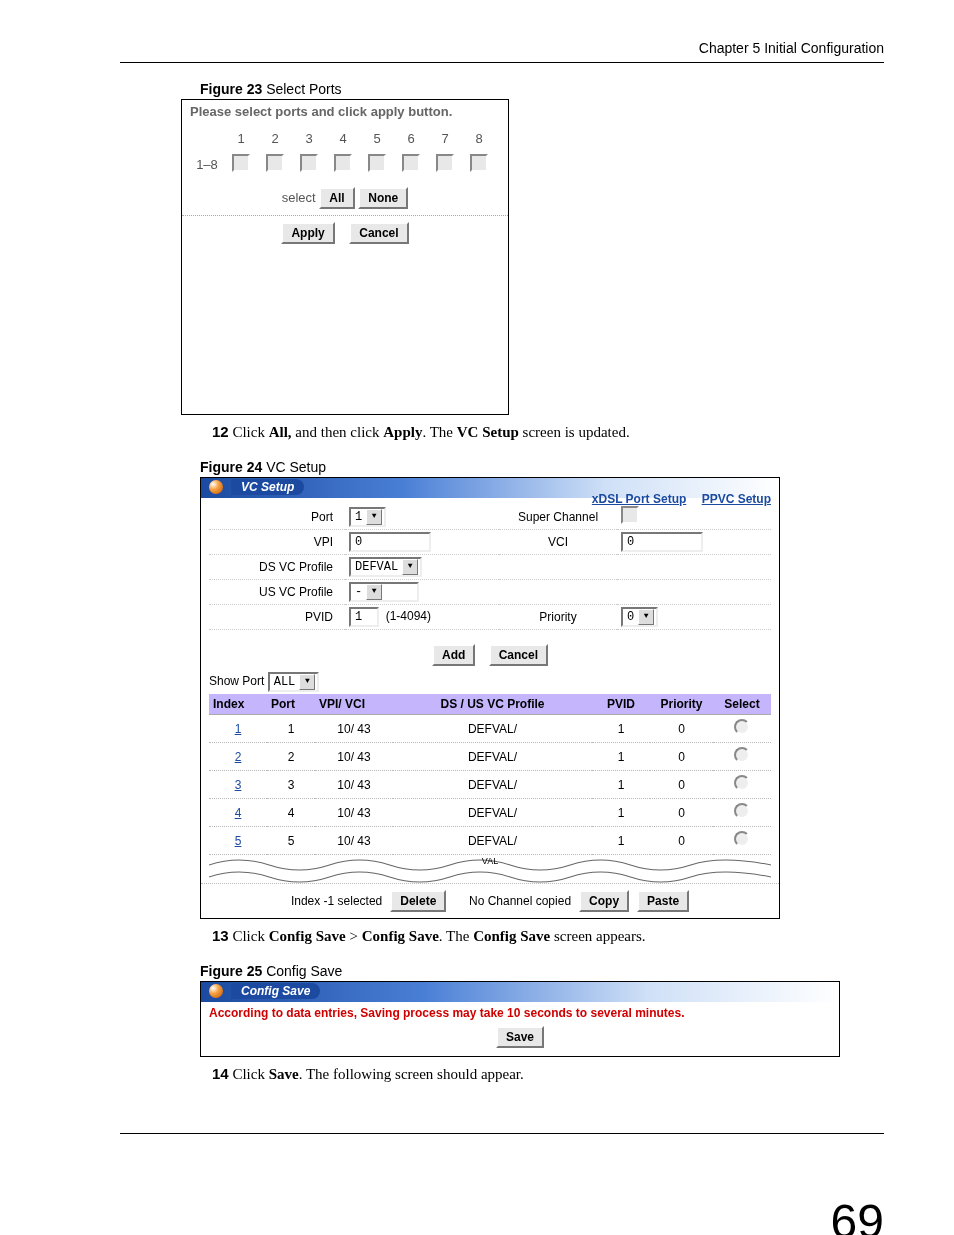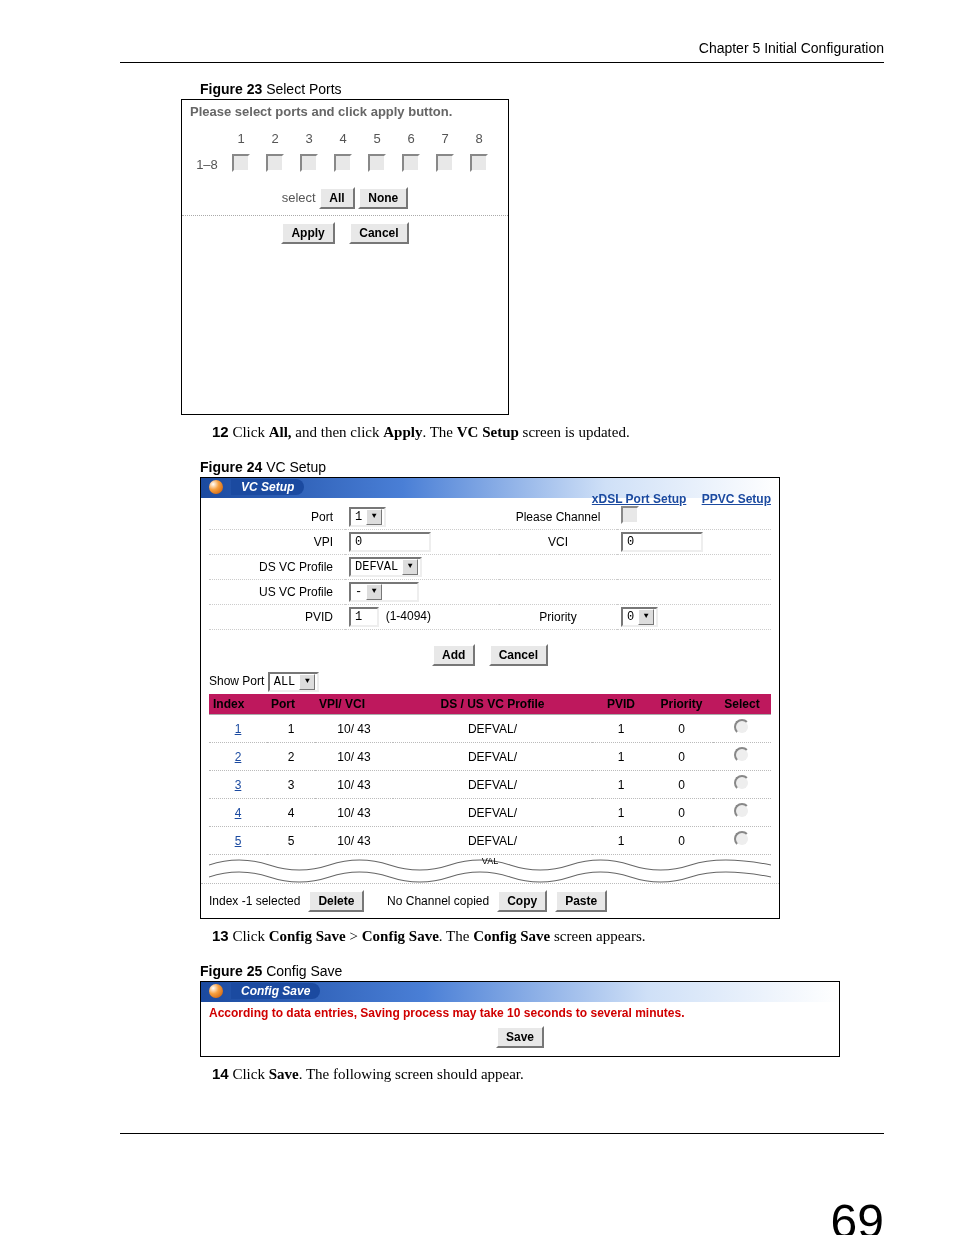--- a/index.html
+++ b/index.html
@@ -282,7 +282,7 @@
           <tr>
         <td class="lab">Port</td>
         <td><span class="sel3d"><span>1</span><span class="arw"></span></span></td>
-        <td class="lab2">Please Channel</td>
+        <td class="lab2">Super Channel</td>
         <td><span class="cb3d"></span></td>
       </tr>
       <tr>

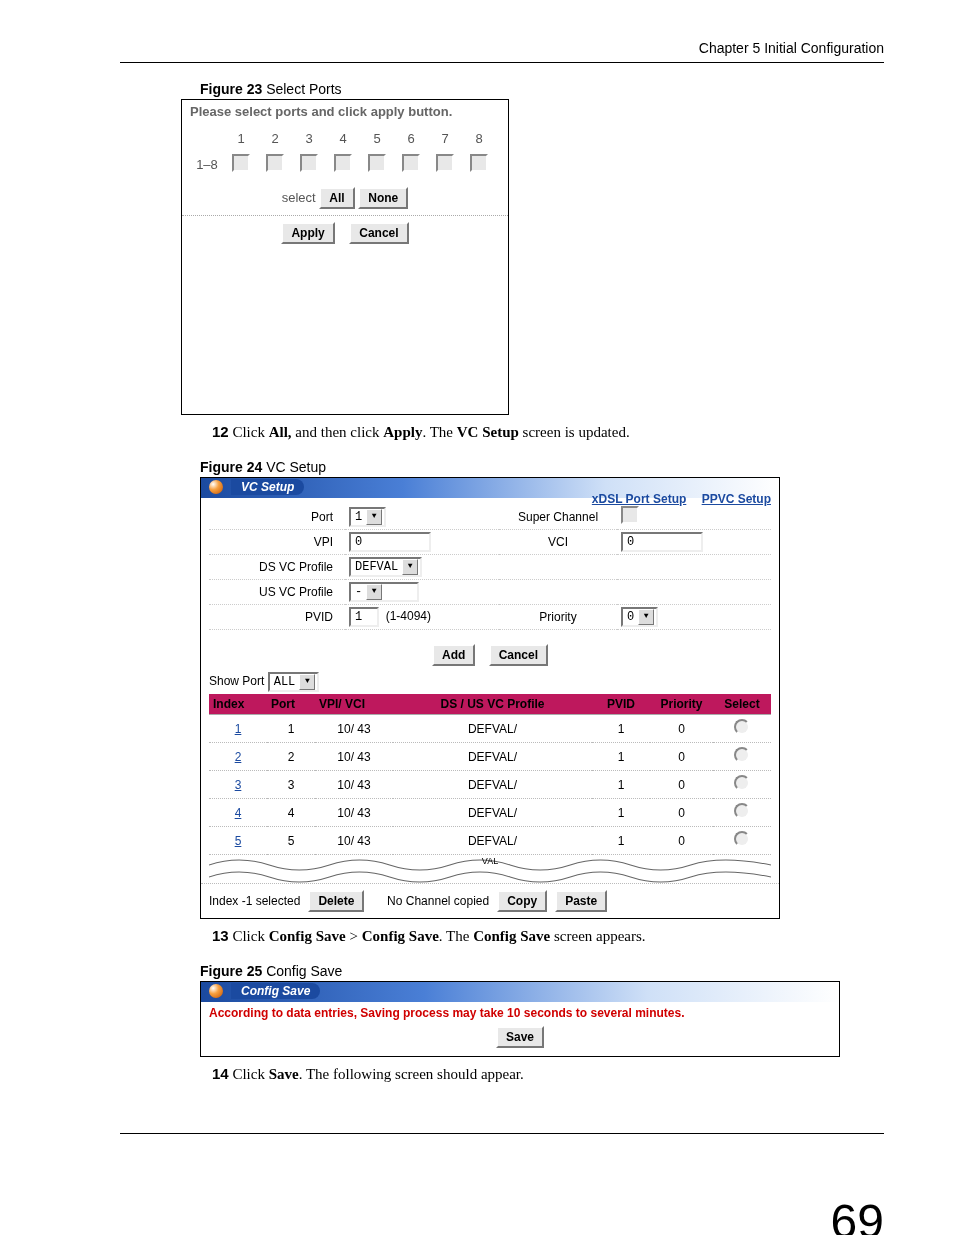--- a/index.html
+++ b/index.html
@@ -154,7 +154,7 @@
   .tbl24 { padding: 0 8px; }
   .tbl24 table { width:100%; border-collapse: collapse; font-size:12px;}
   .tbl24 th {
-    background:#be185d; font-weight:bold; padding:3px 4px;
+    background:#c4b5fd; font-weight:bold; padding:3px 4px;
     border-bottom:1px solid #aaa; text-align:center;
   }
   .tbl24 td {

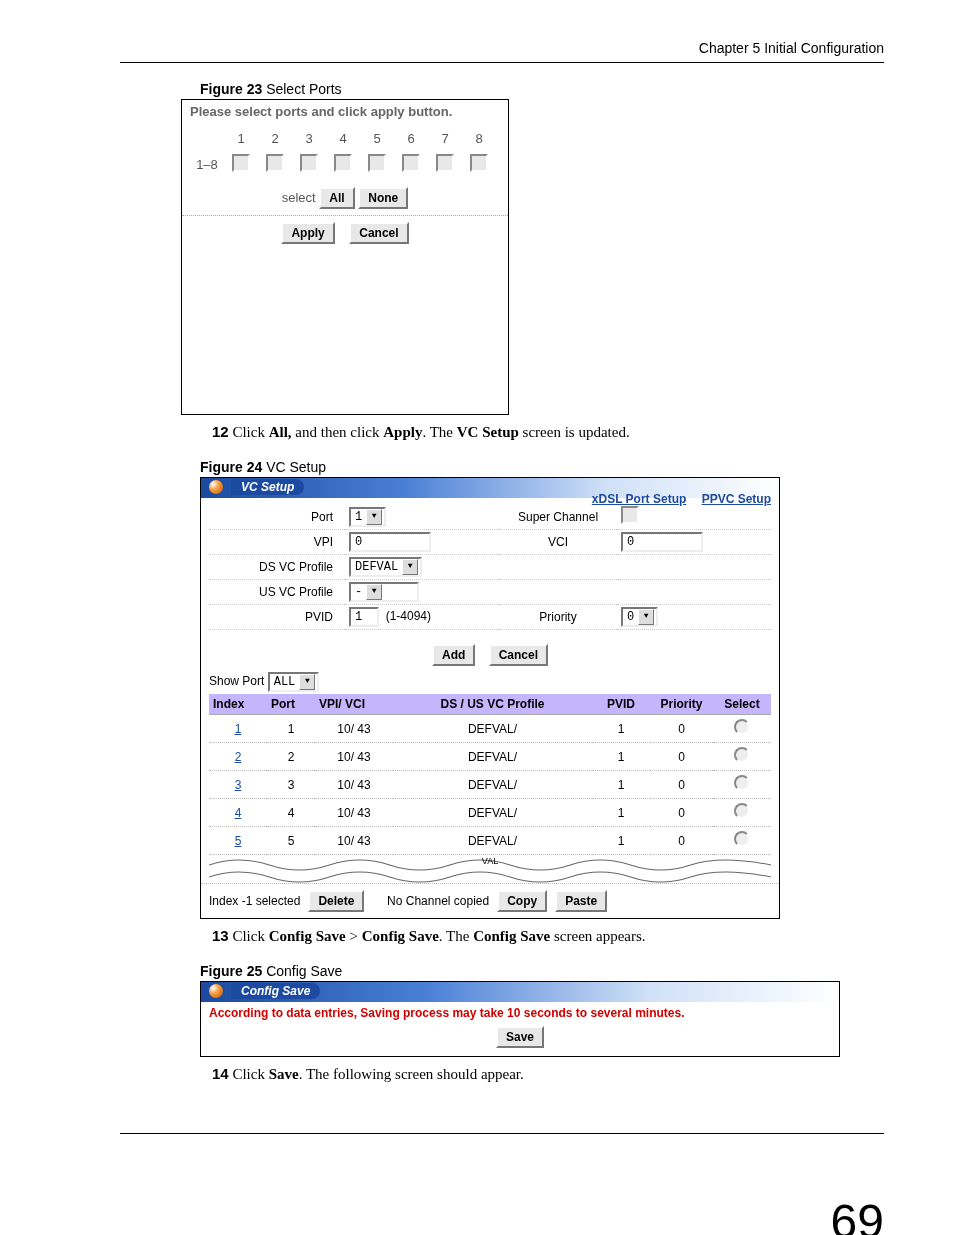--- a/index.html
+++ b/index.html
@@ -178,7 +178,7 @@
   .footerbar {
     border-top:1px dotted #bbb;
     padding: 6px 8px;
-    display:flex; align-items:center; 
+    display:flex; align-items:center; justify-content:center;
     gap:8px;
   }
 

